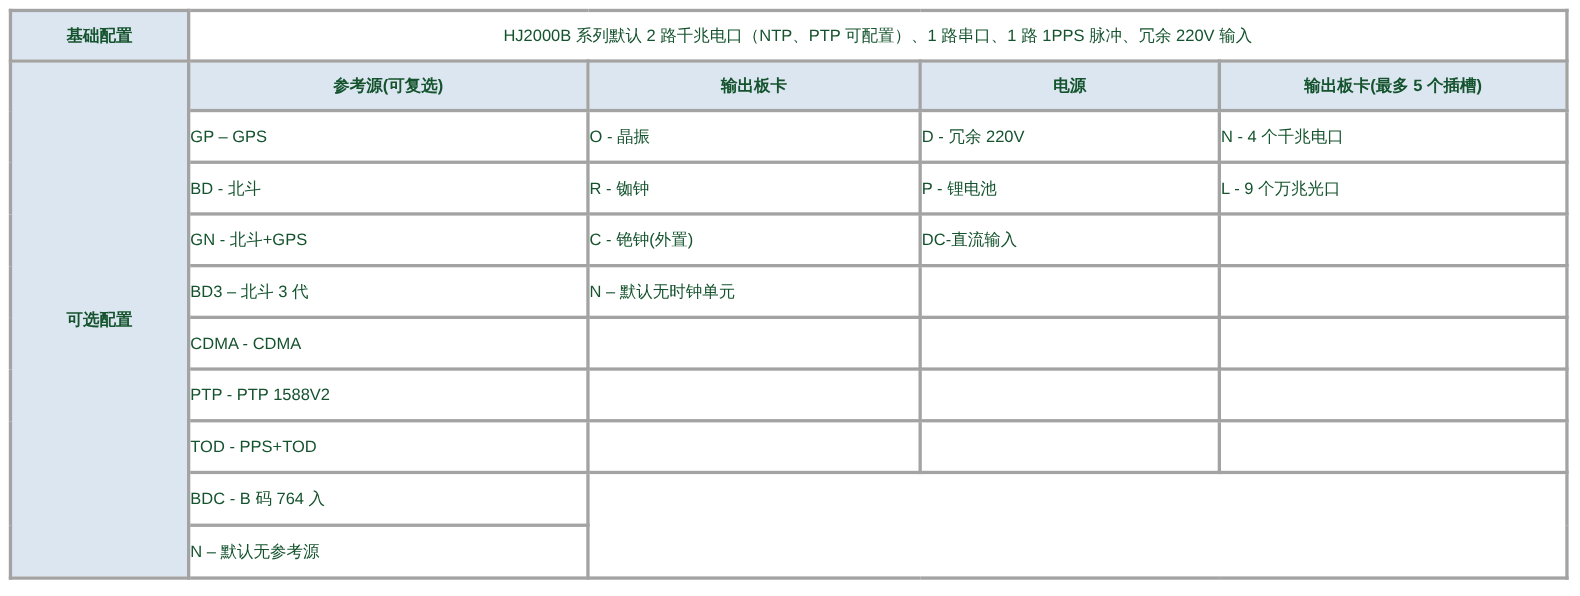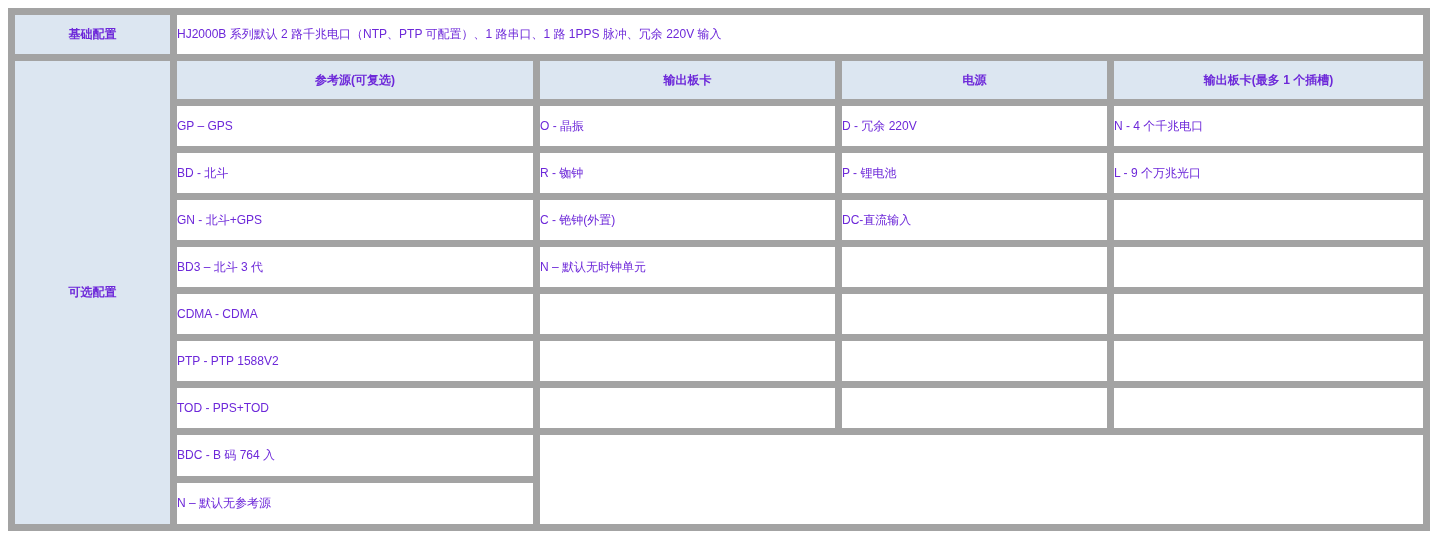--- a/index.html
+++ b/index.html
@@ -25,9 +25,9 @@
     border: 2px solid #1f1f1f;
   }
   table.cfg td {
-    border: 7px solid #a3a3a3;
-    font-size: 12px;
-    color: #6d28d9;
+    border: 3px solid #a3a3a3;
+    font-size: 15px;
+    color: #14532d;
     vertical-align: middle;
     padding: 0;
     overflow: hidden;

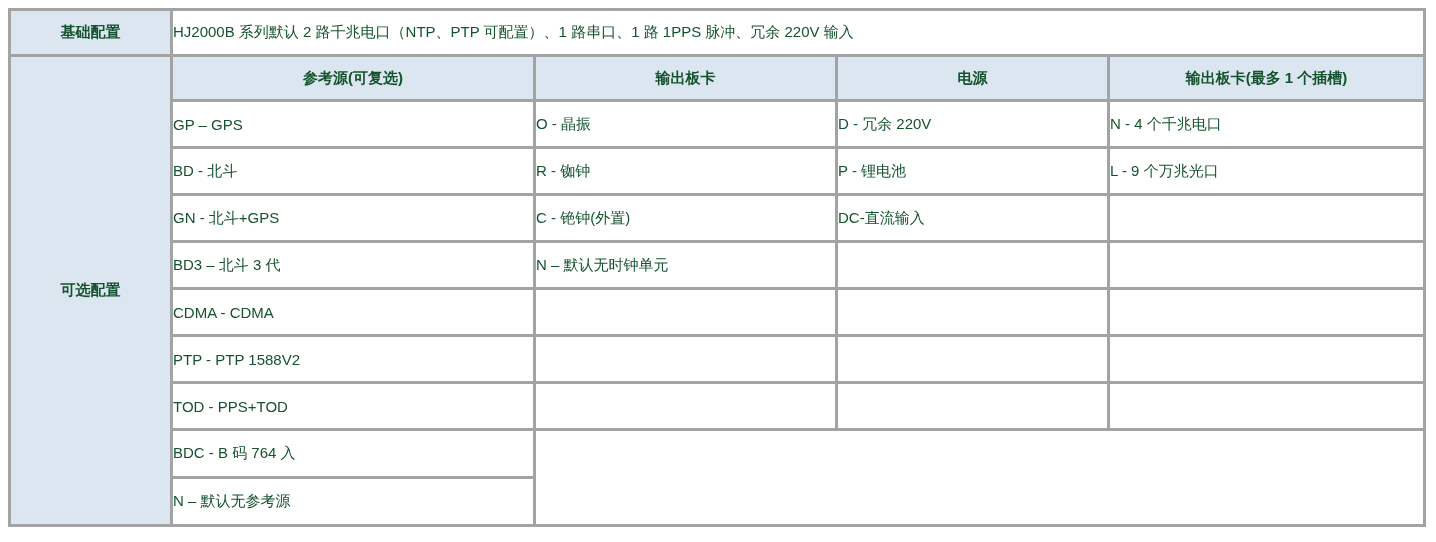--- a/index.html
+++ b/index.html
@@ -39,7 +39,7 @@
     text-align: center;
   }
   td.base-val {
-    text-align: left;
+    text-align: center;
     font-weight: 400;
     background: #ffffff;
   }

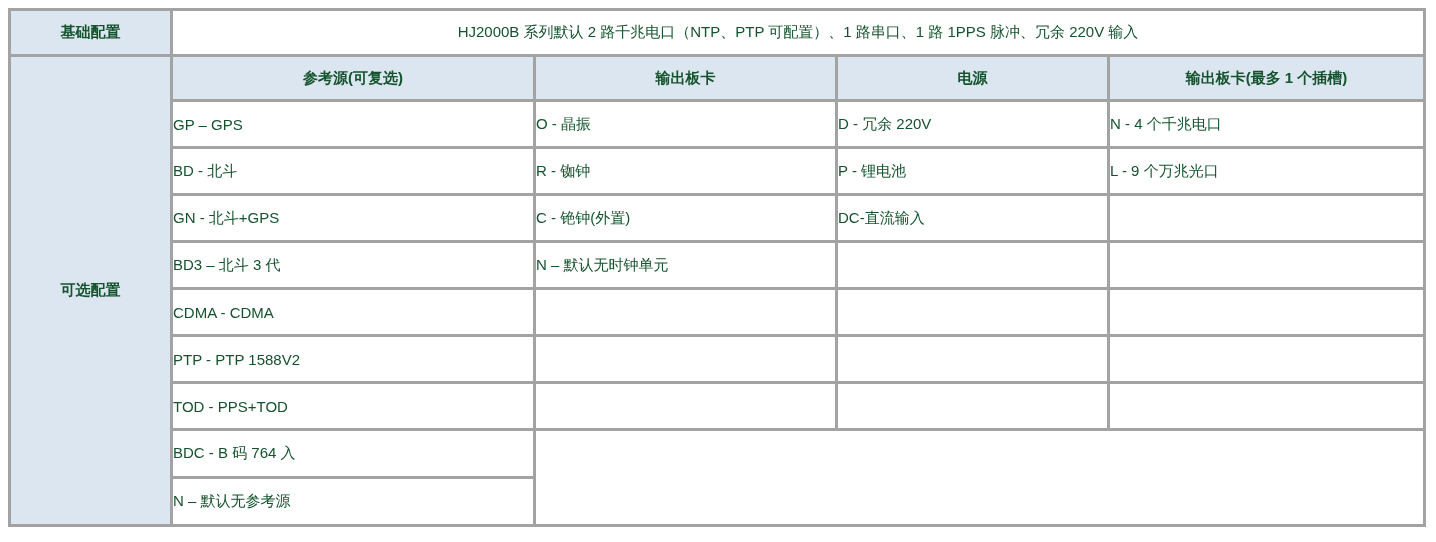--- a/index.html
+++ b/index.html
@@ -77,7 +77,7 @@
       <td class="hdr">参考源(可复选)</td>
       <td class="hdr">输出板卡</td>
       <td class="hdr">电源</td>
-      <td class="hdr">输出板卡(最多 1 个插槽)</td>
+      <td class="hdr">输出板卡(最多 5 个插槽)</td>
     </tr>
 
     <tr class="r-data">

